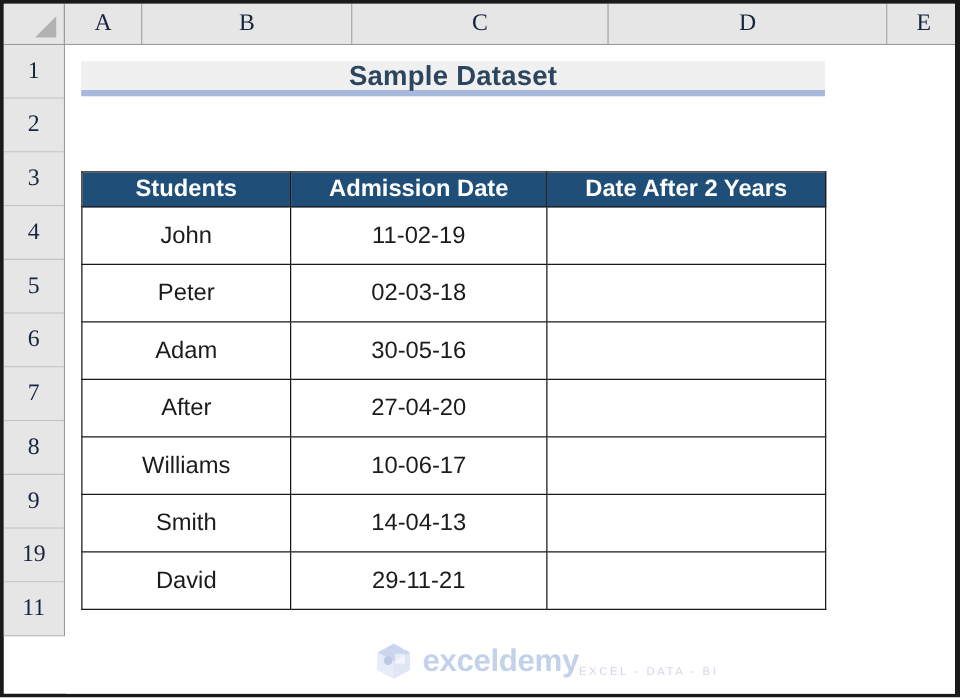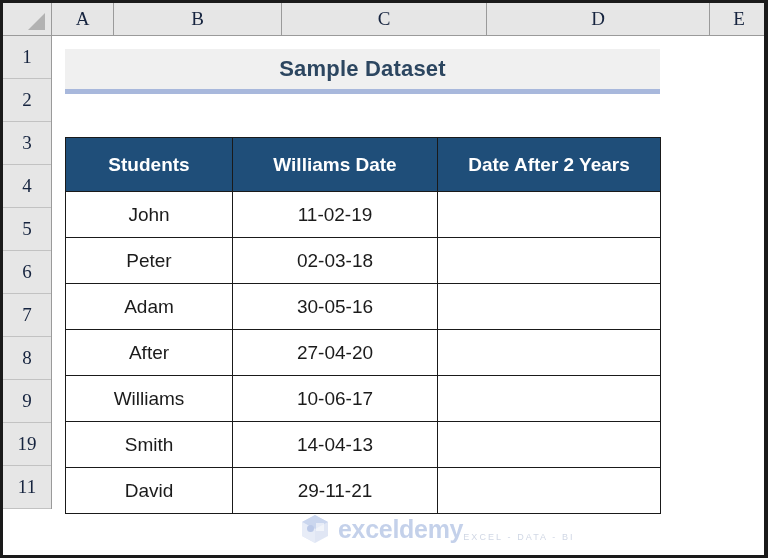--- a/index.html
+++ b/index.html
@@ -112,7 +112,7 @@
     left: 62px;
     top: 46px;
     width: 595px;
-    height: 45px;
+    height: 28px;
     background: #f0f0f0;
     border-bottom: 5px solid #a8b8dc;
     box-sizing: border-box;

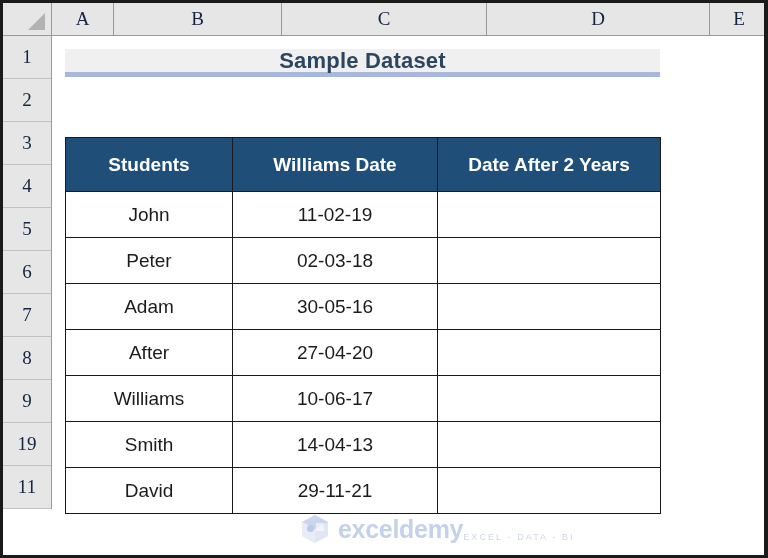--- a/index.html
+++ b/index.html
@@ -147,7 +147,7 @@
     color: #ffffff;
     font-size: 19px;
     font-weight: bold;
-    height: 54px;
+    height: 28px;
     text-align: center;
     font-family: "Liberation Sans", sans-serif;
   }

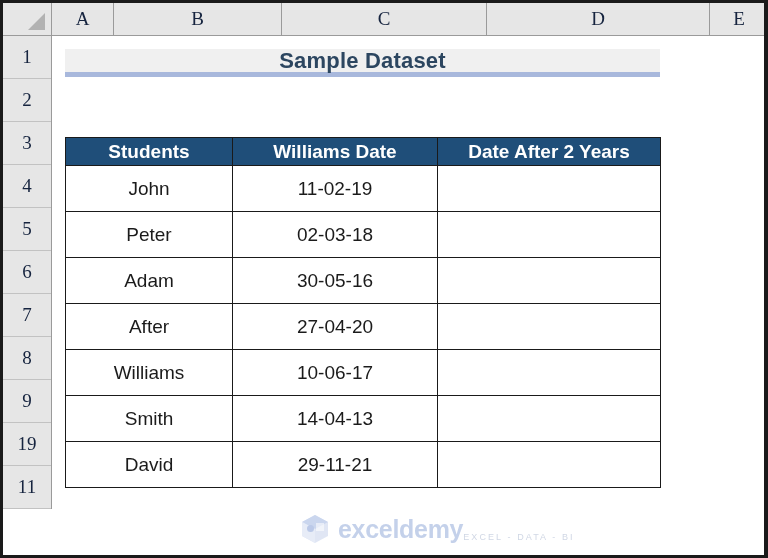--- a/index.html
+++ b/index.html
@@ -239,7 +239,7 @@
     <thead>
       <tr>
         <th class="w-students">Students</th>
-        <th class="w-admission">Williams Date</th>
+        <th class="w-admission">Admission Date</th>
         <th class="w-after">Date After 2 Years</th>
       </tr>
     </thead>

